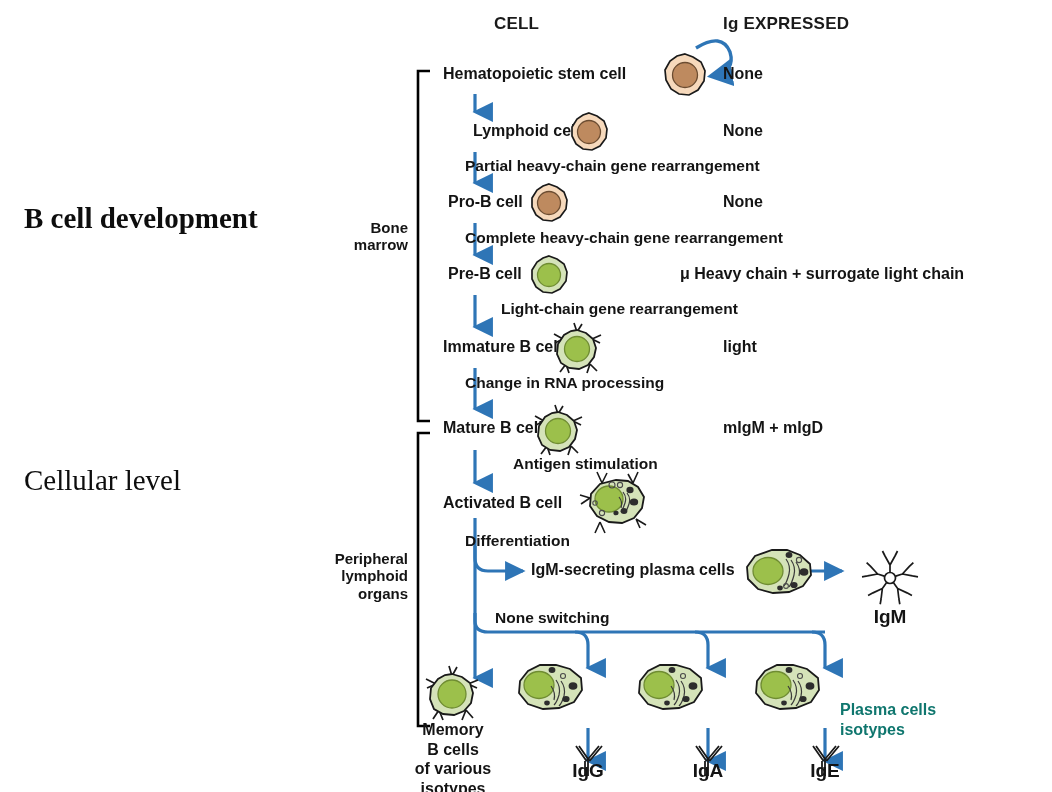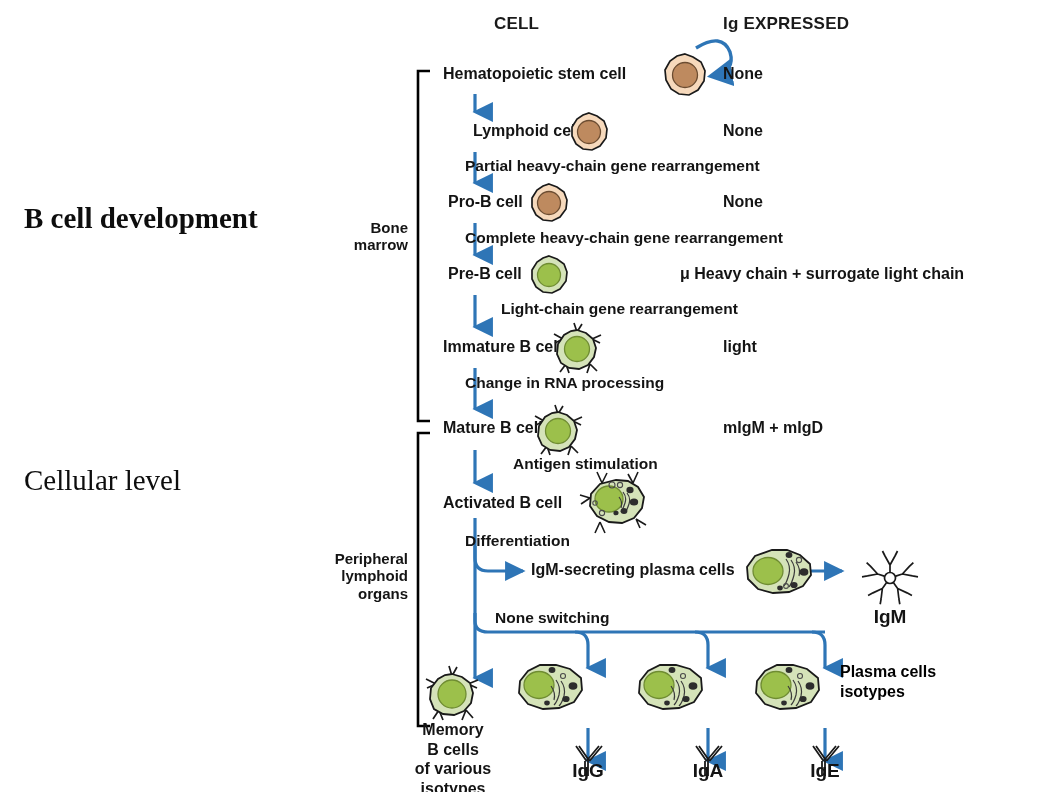--- a/index.html
+++ b/index.html
@@ -87,8 +87,9 @@
     font-family: "Liberation Sans", sans-serif;
     font-weight: bold;
     font-size: 16px;
-    color: #000000;
+    color: #0f766e;
     line-height: 1.22;
+    margin-top: 38px;
   }
   .memlabel {
     font-family: "Liberation Sans", sans-serif;

